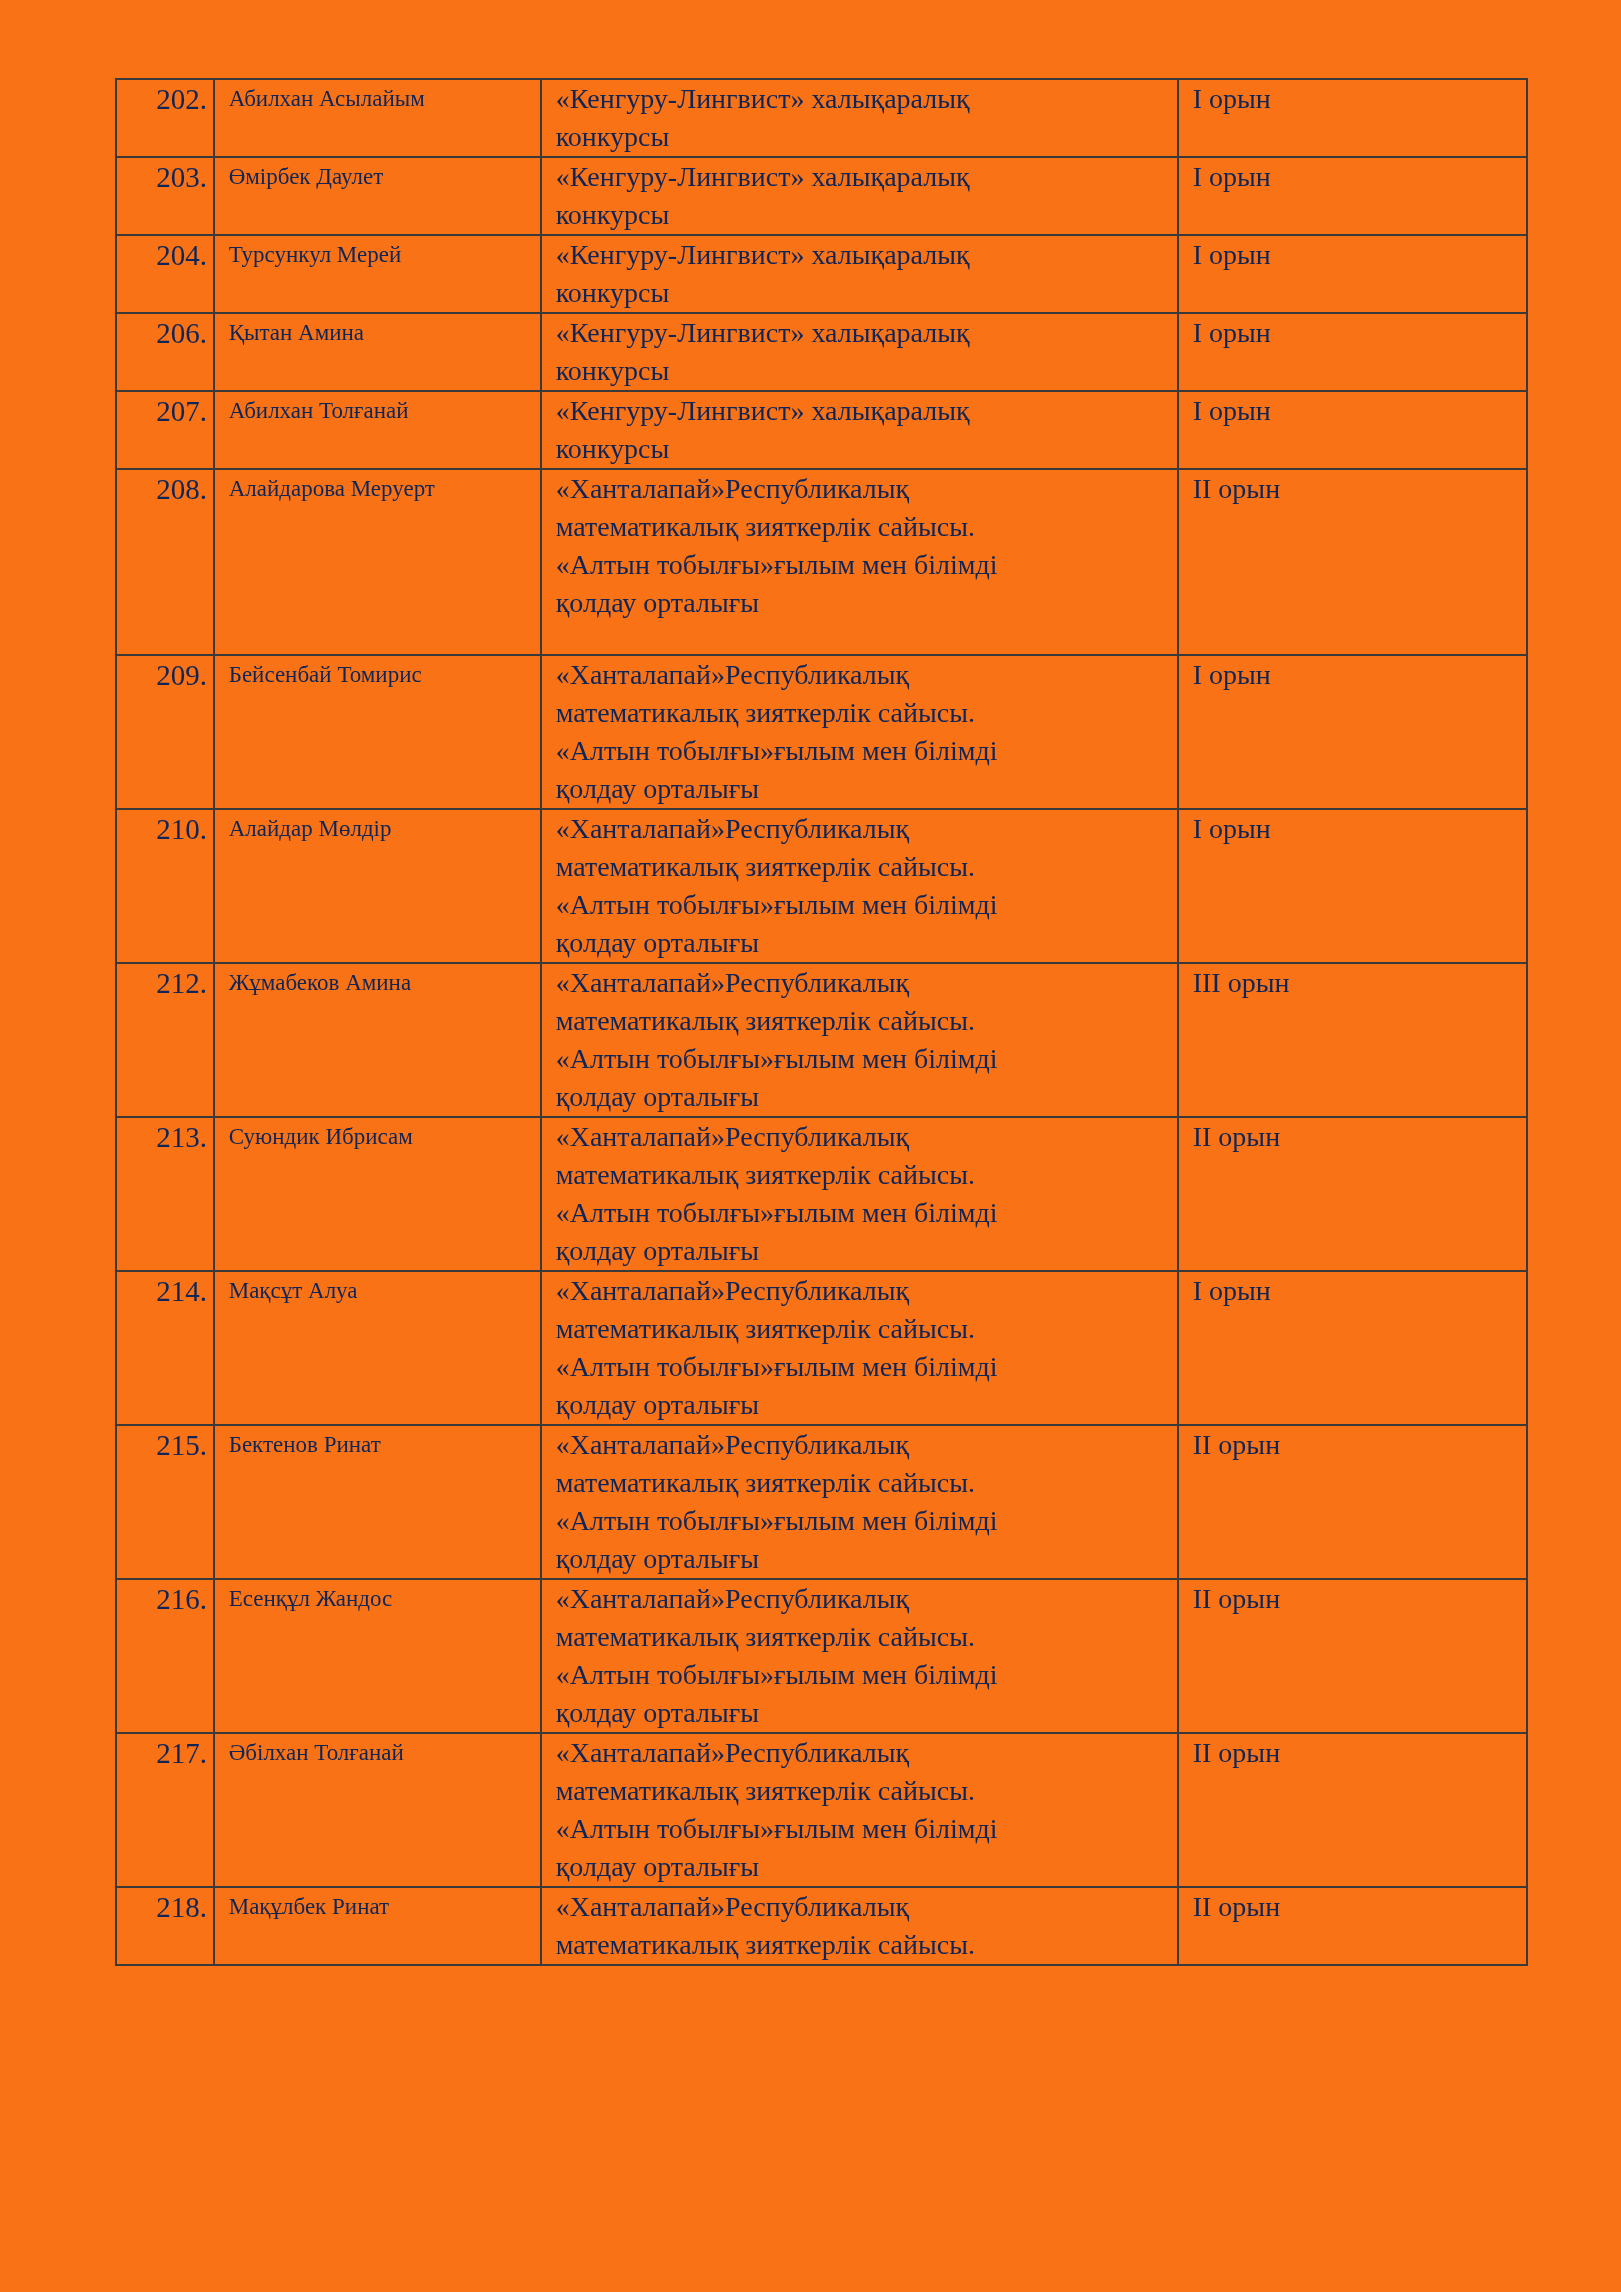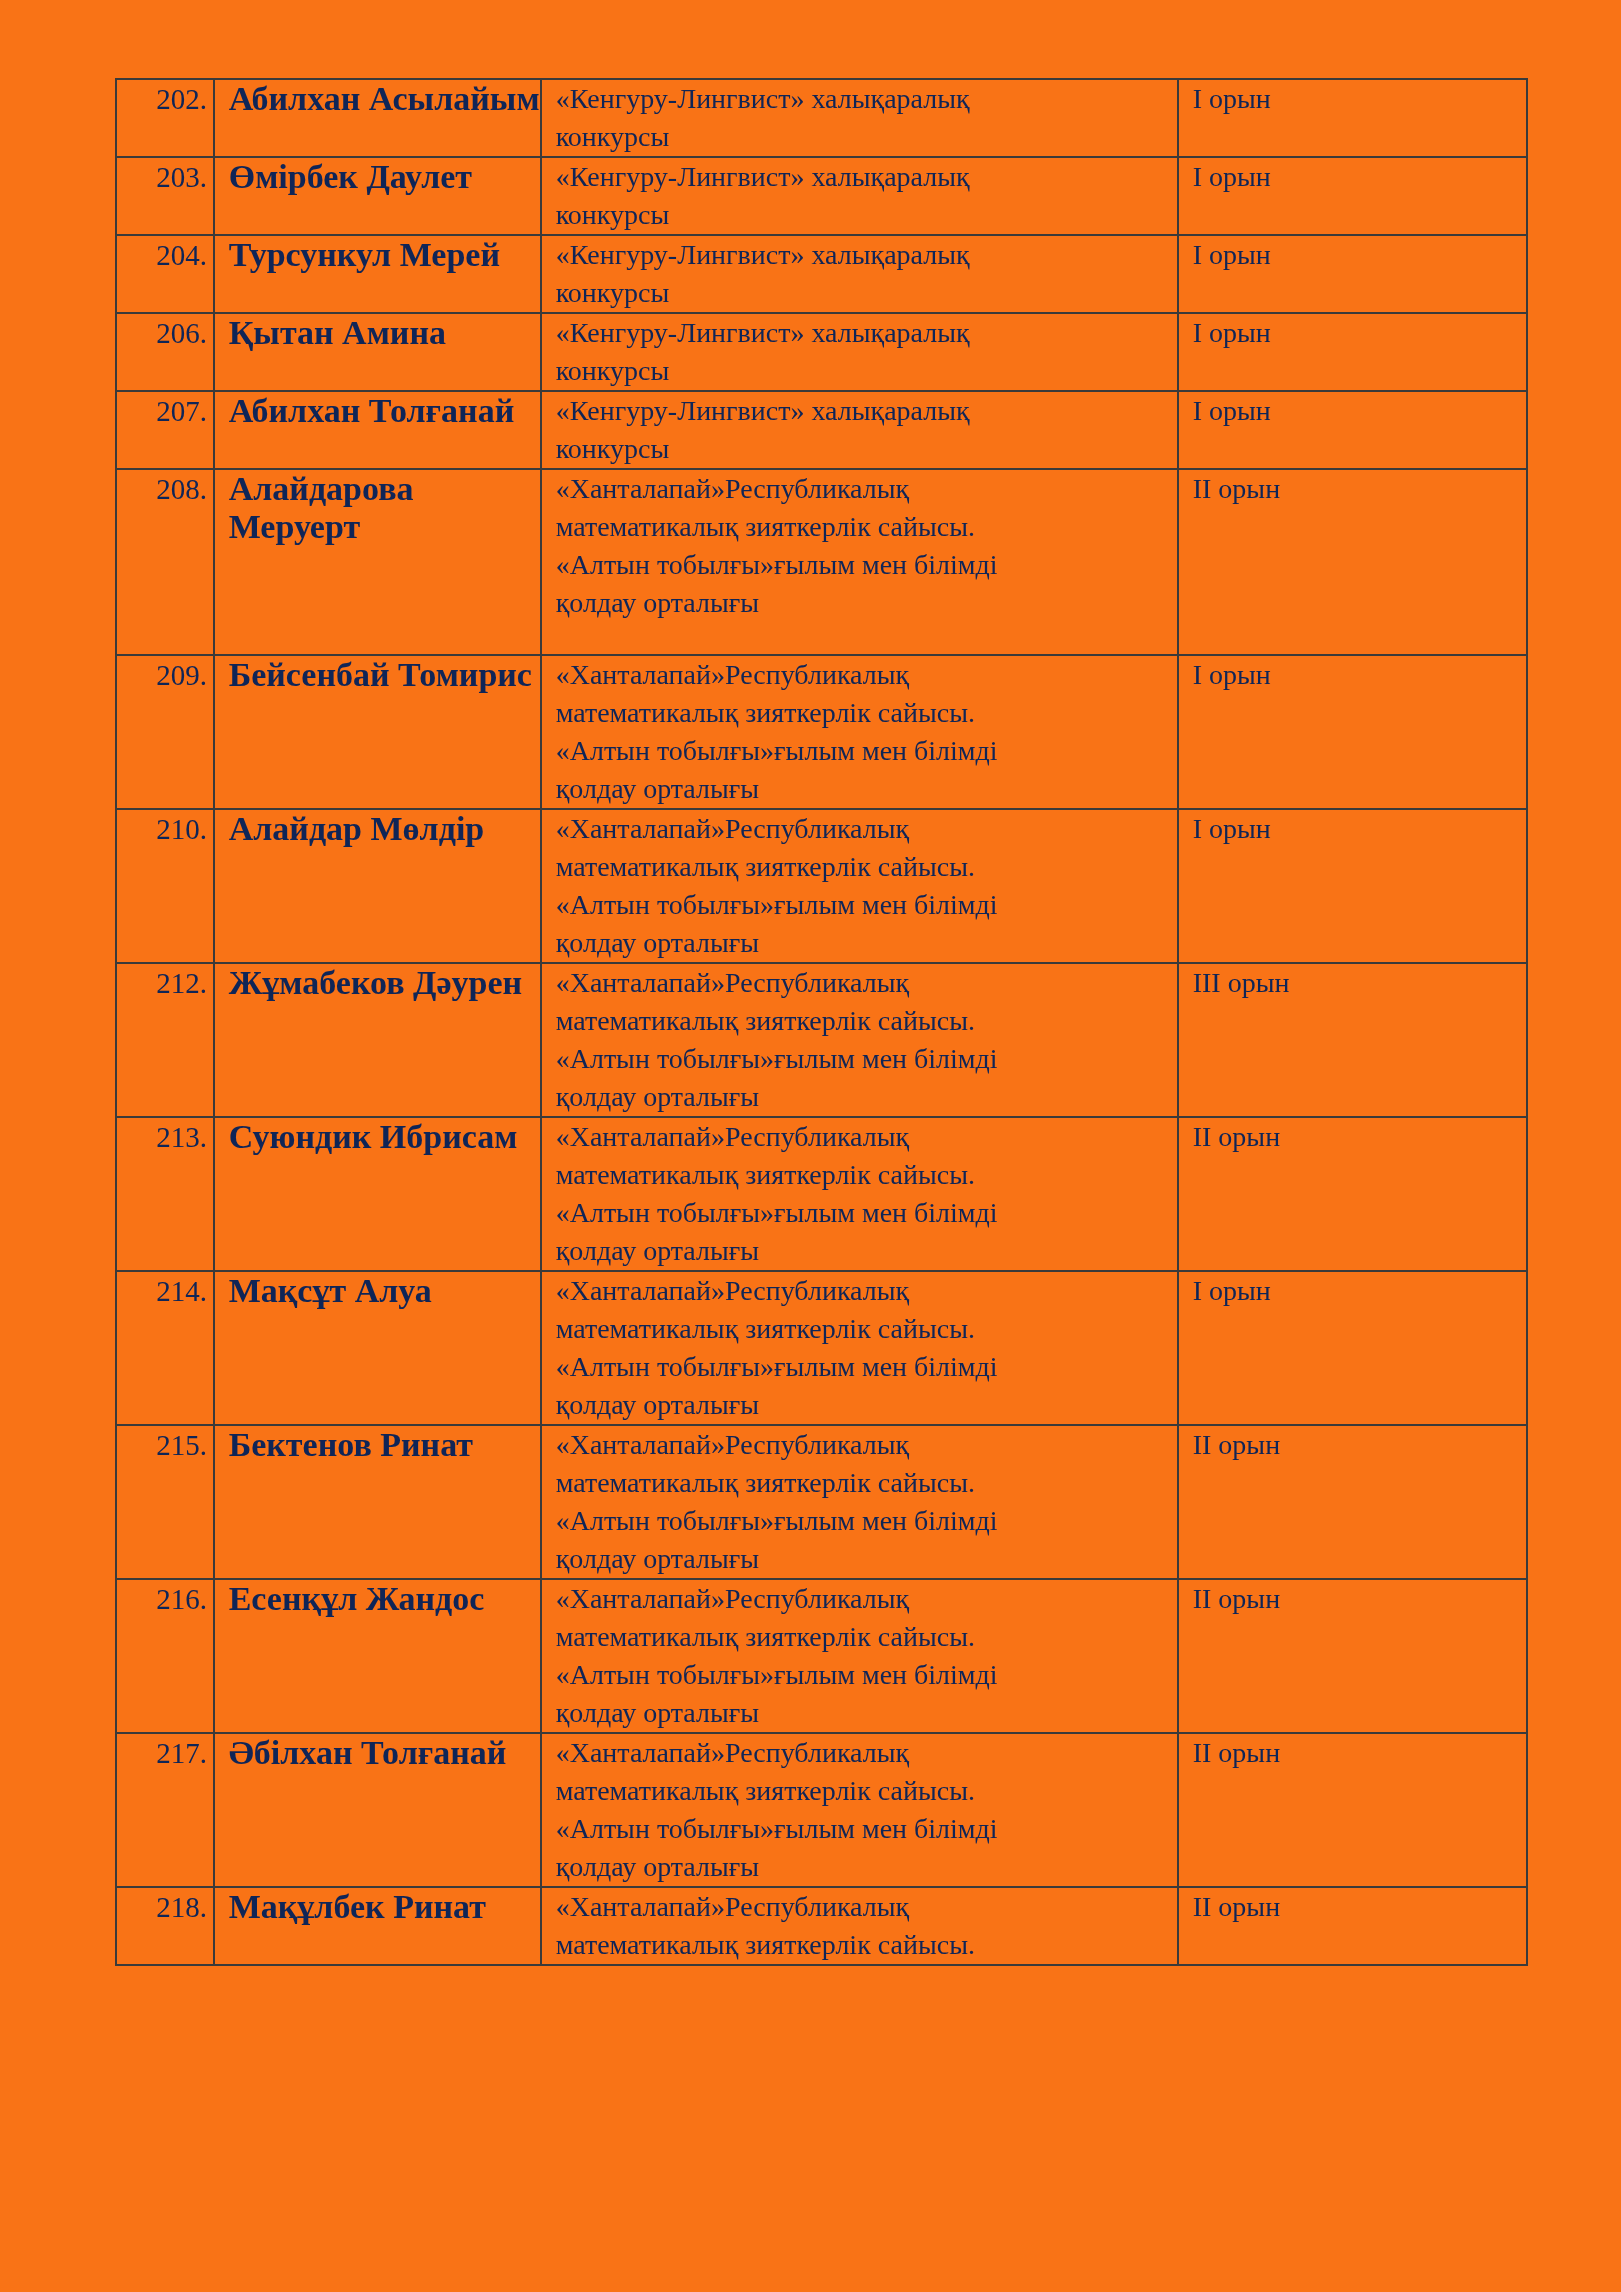--- a/index.html
+++ b/index.html
@@ -25,7 +25,7 @@
   col.c-event { width: 637px; }
   col.c-place { width: 349px; }
   td.num { text-align: right; padding-right: 5.9px !important; font-size: 29px; }
-  td.name { padding-left: 13.7px !important; font-size: 34px; font-weight: bold; }
+  td.name { padding-left: 13.7px !important; font-size: 23px; }
   td.event { padding-left: 13.7px !important; padding-right: 7.8px !important; border-radius: 6px; }
   td.place { padding-left: 13.7px !important; }
   tr.h2 td { height: 72px; }

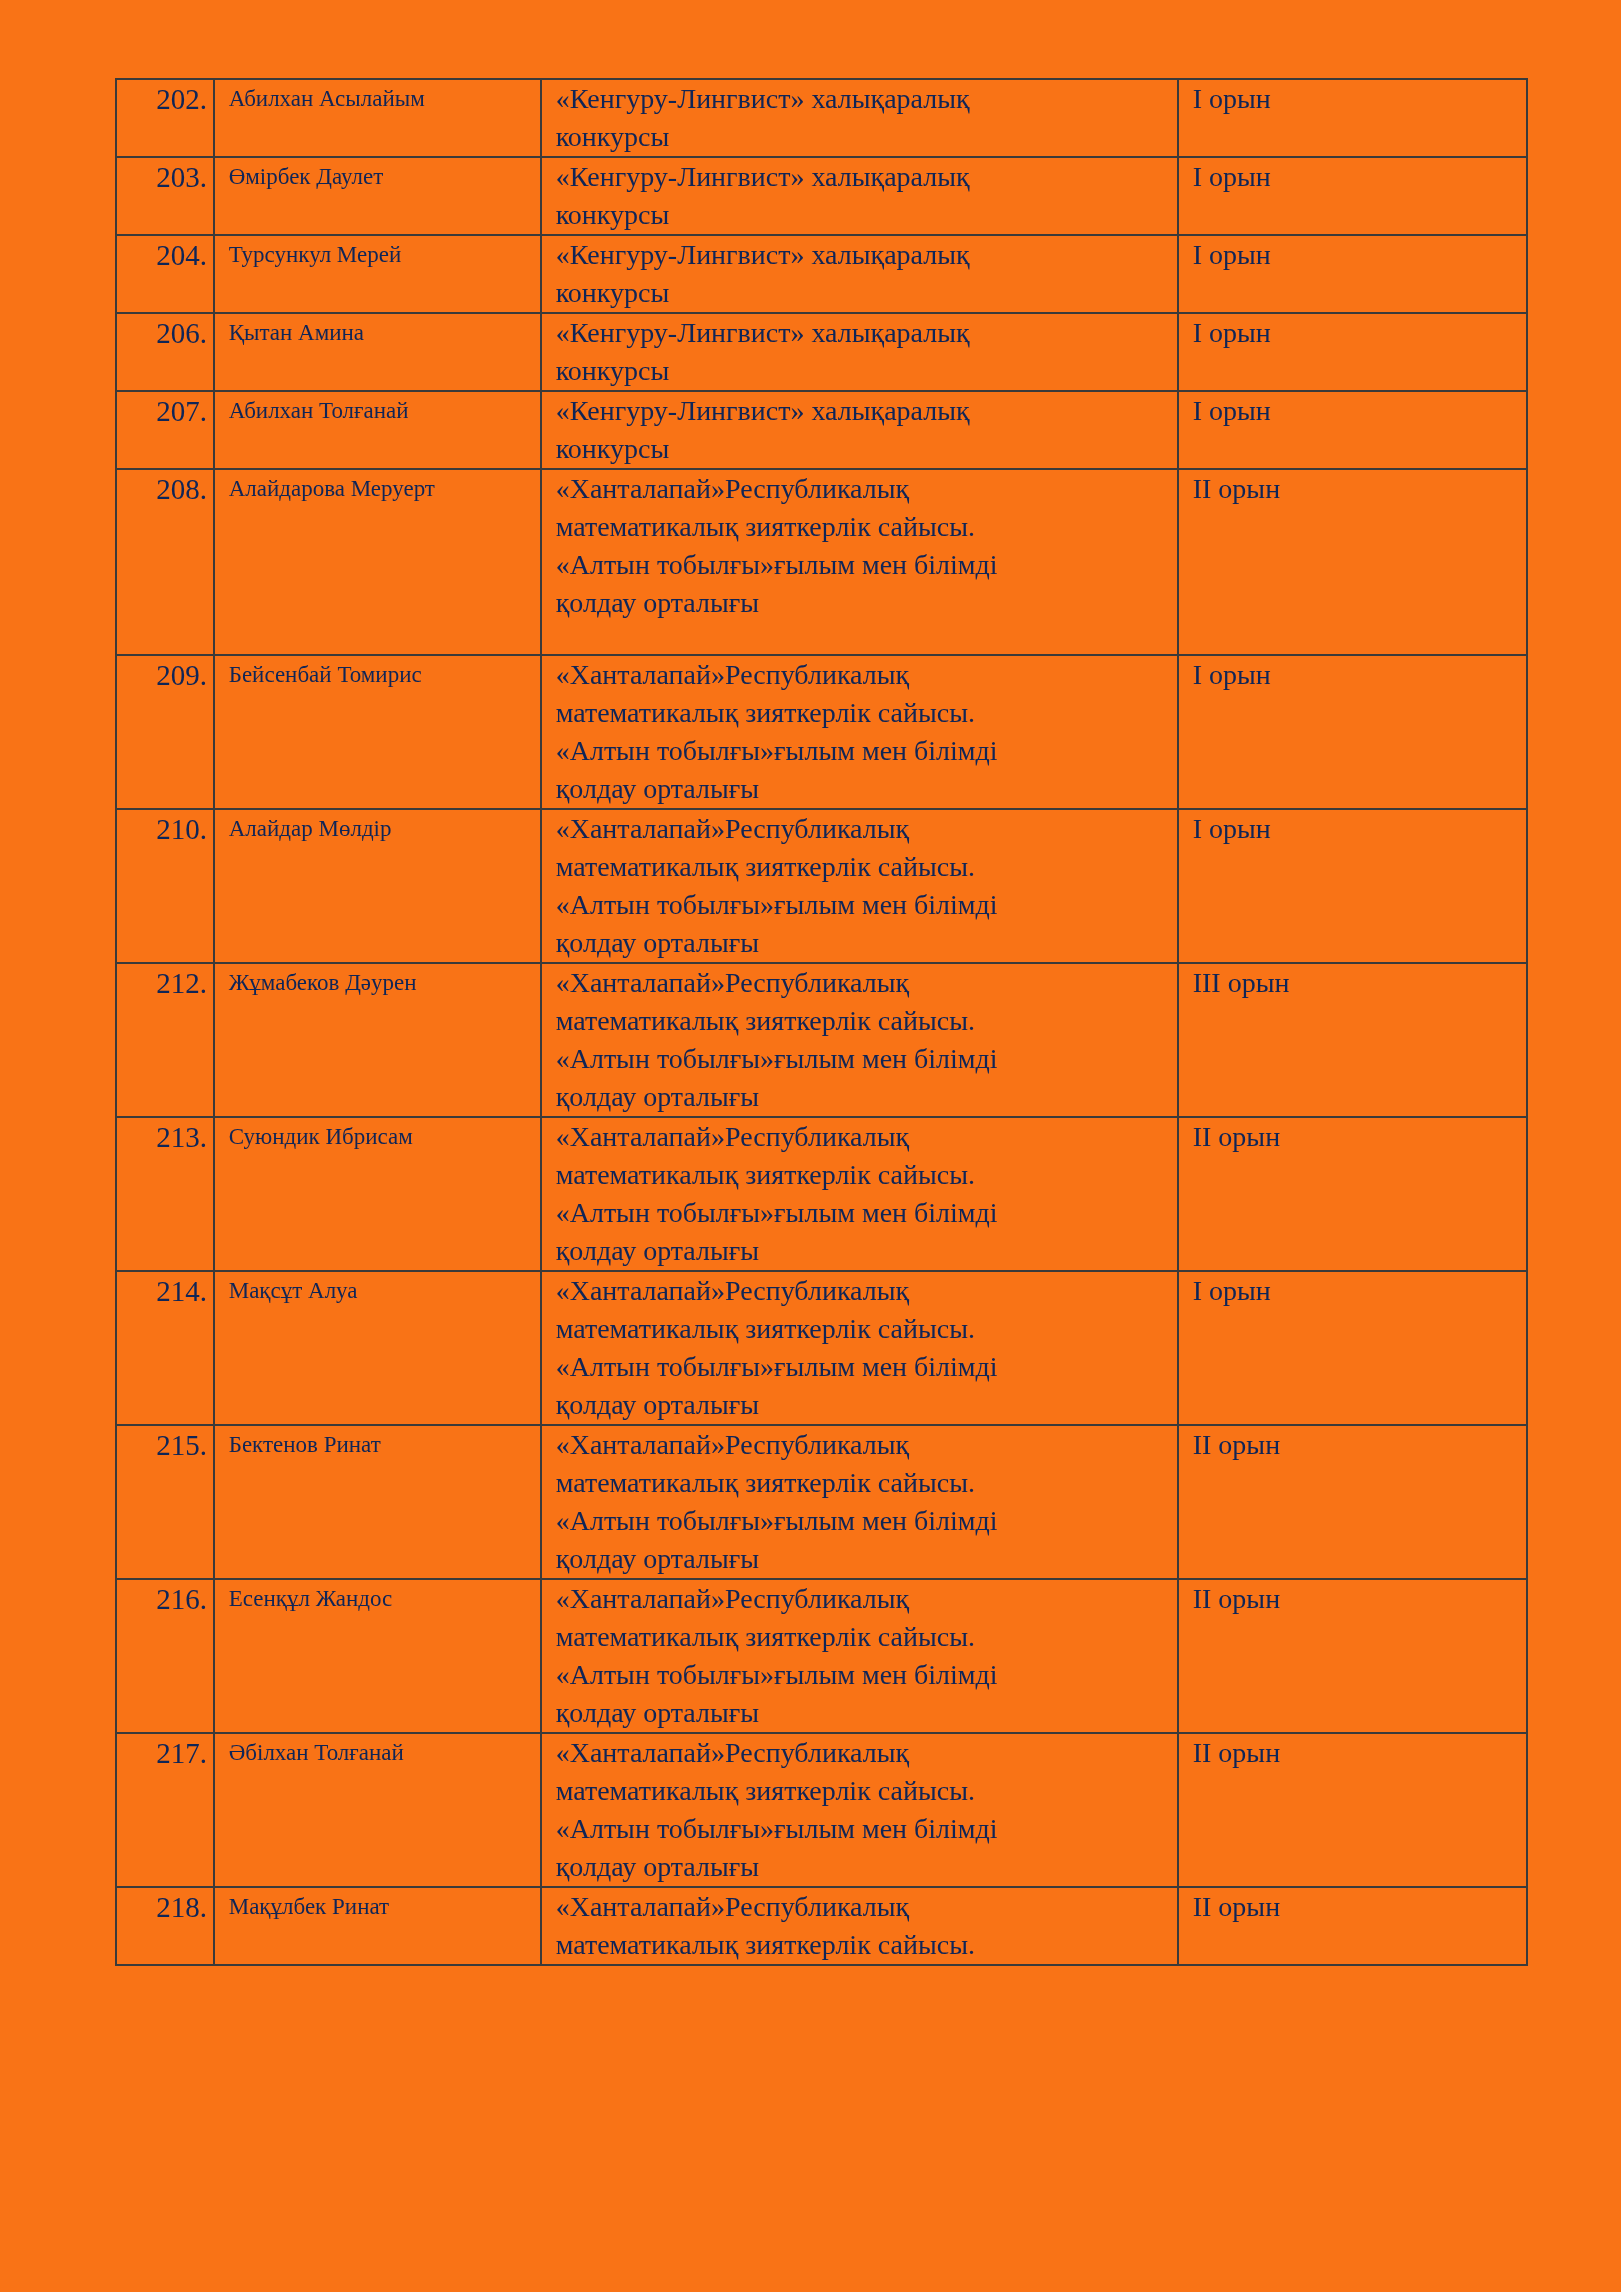--- a/index.html
+++ b/index.html
@@ -136,7 +136,7 @@
 
   <tr class="h4">
     <td class="num">212.</td>
-    <td class="name">Жұмабеков Дәурен</td>
+    <td class="name">Жұмабеков Амина</td>
     <td class="event">
             <span class="ev-line">«Ханталапай»Республикалық</span>
             <span class="ev-line">математикалық зияткерлік сайысы.</span>

